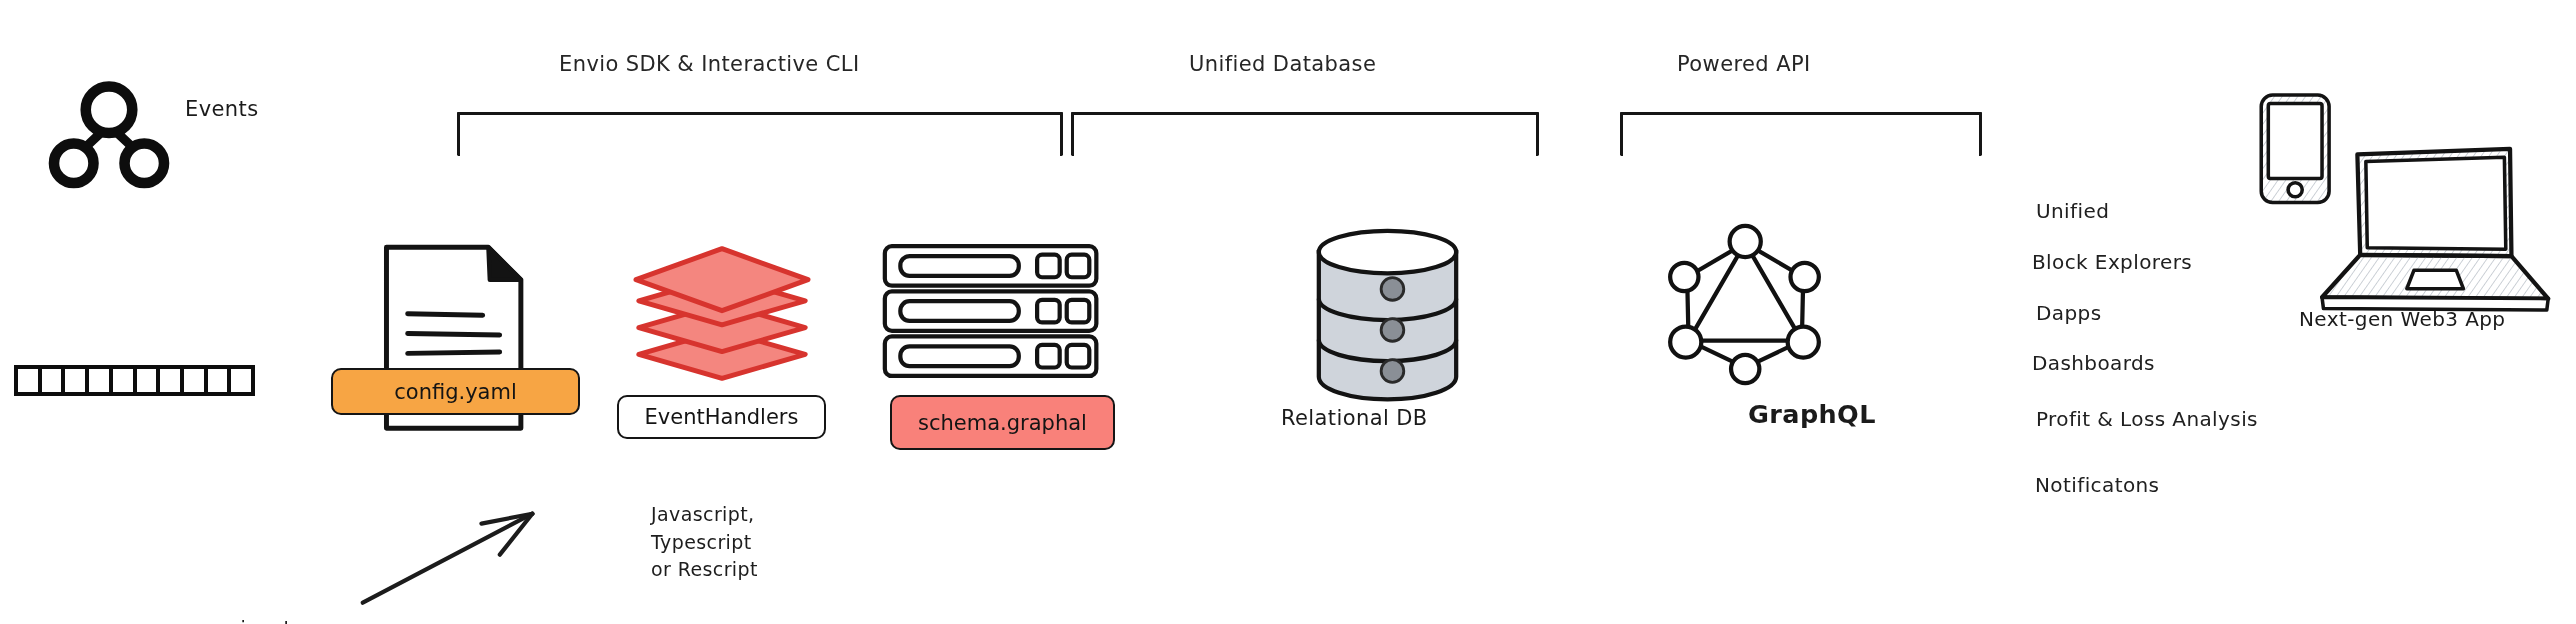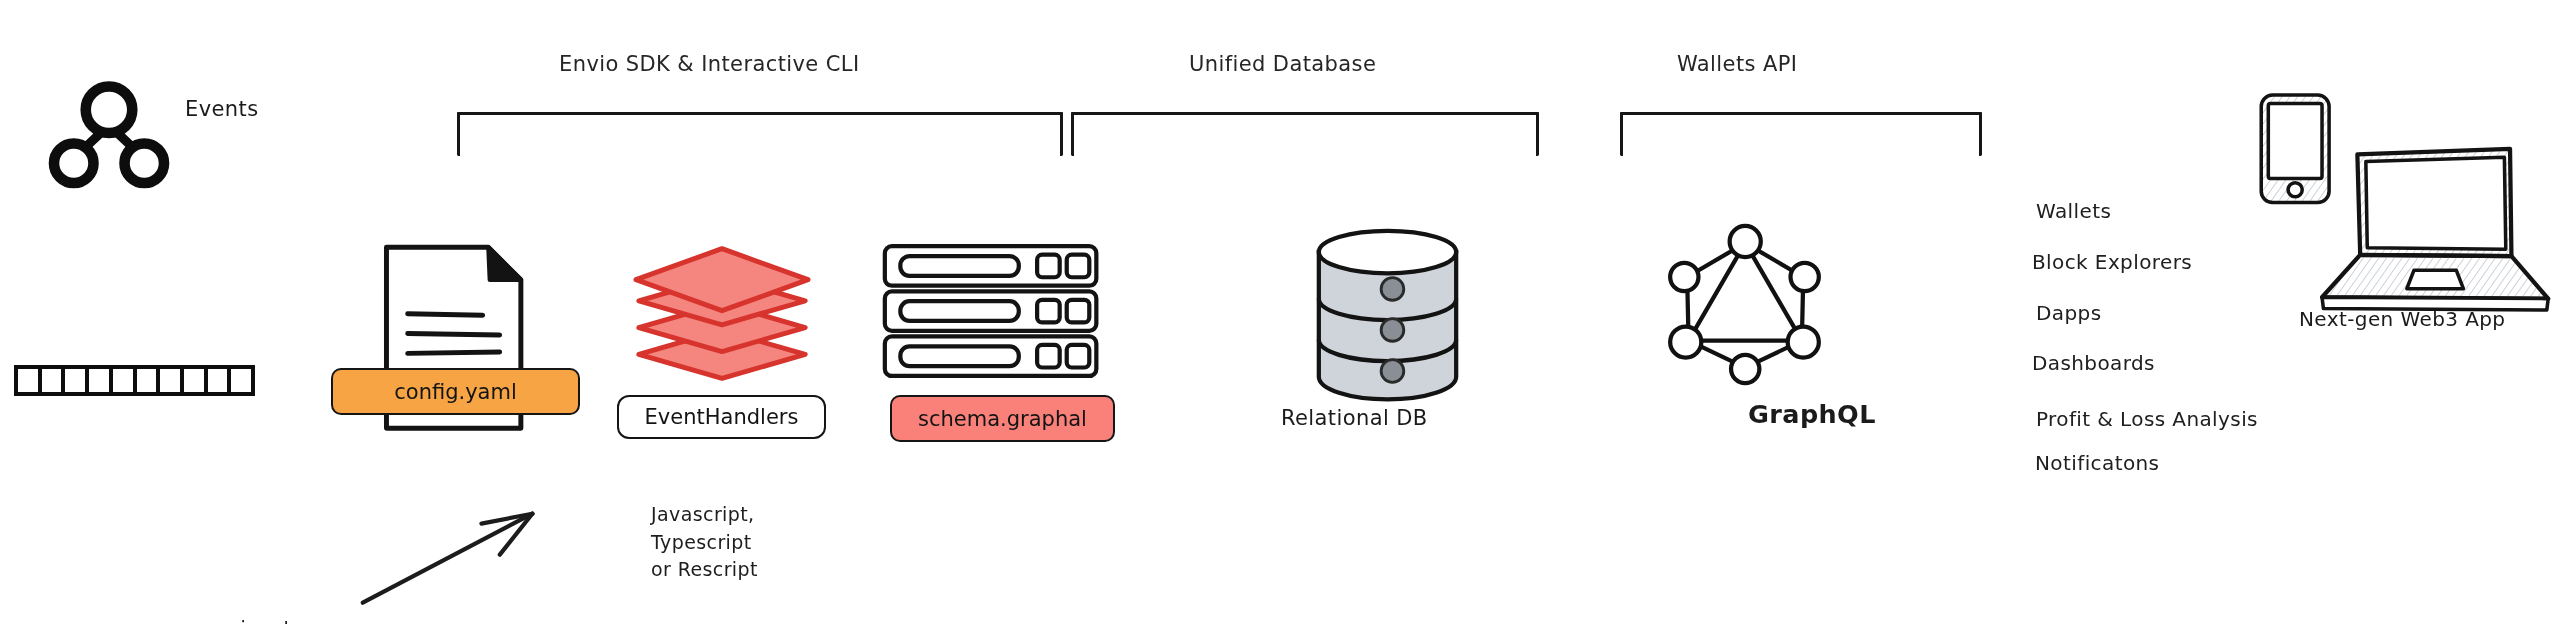--- a/index.html
+++ b/index.html
@@ -108,7 +108,7 @@
 
   <div class="abs hand group-label" style="left:559px; top:14px;">Envio SDK &amp; Interactive CLI</div>
   <div class="abs hand group-label" style="left:1189px; top:14px;">Unified Database</div>
-  <div class="abs hand group-label" style="left:1677px; top:14px;">Wallets API</div>
+  <div class="abs hand group-label" style="left:1677px; top:14px;">Powered API</div>
 
   <div class="abs bracket" style="left:457px; top:74px; width:606px; height:44px;"></div>
   <div class="abs bracket" style="left:1071px; top:74px; width:468px; height:44px;"></div>

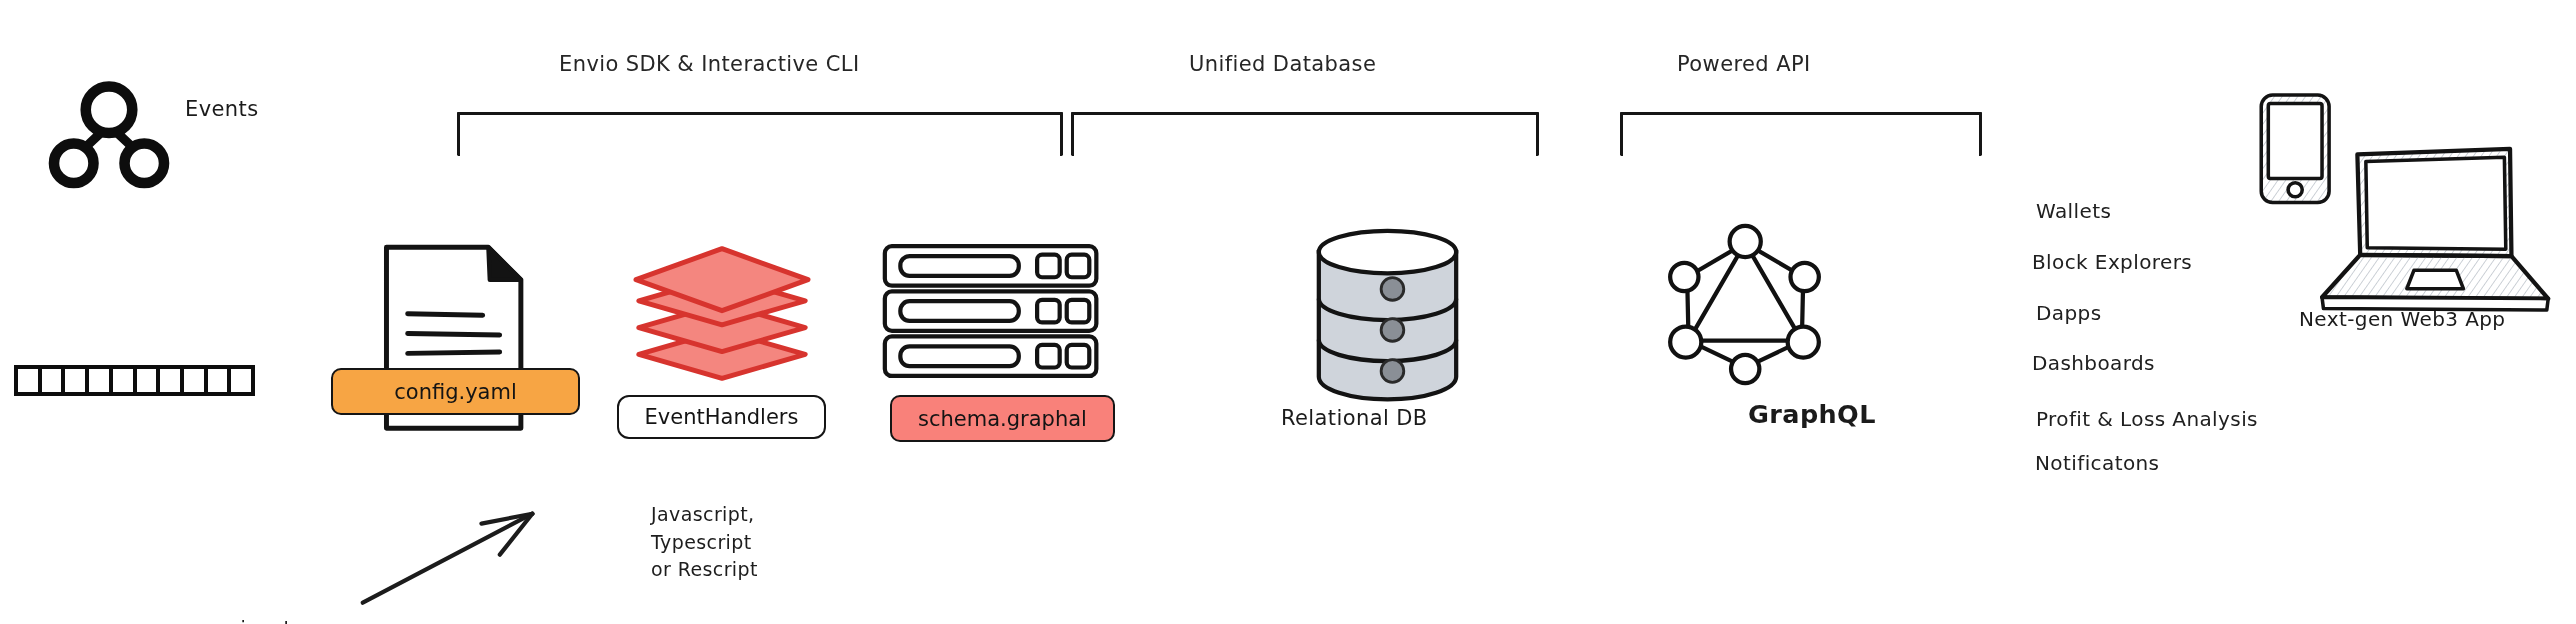--- a/index.html
+++ b/index.html
@@ -241,7 +241,7 @@
   </div>
   <div class="abs hand caption" style="left:1748px; top:361px; font-size:25.5px; font-weight:bold;">GraphQL</div>
 
-  <div class="abs hand consumer" style="left:2036px; top:161px;">Wallets</div>
+  <div class="abs hand consumer" style="left:2036px; top:161px;">Unified</div>
   <div class="abs hand consumer" style="left:2032px; top:212px;">Block Explorers</div>
   <div class="abs hand consumer" style="left:2036px; top:263px;">Dapps</div>
   <div class="abs hand consumer" style="left:2032px; top:313px;">Dashboards</div>

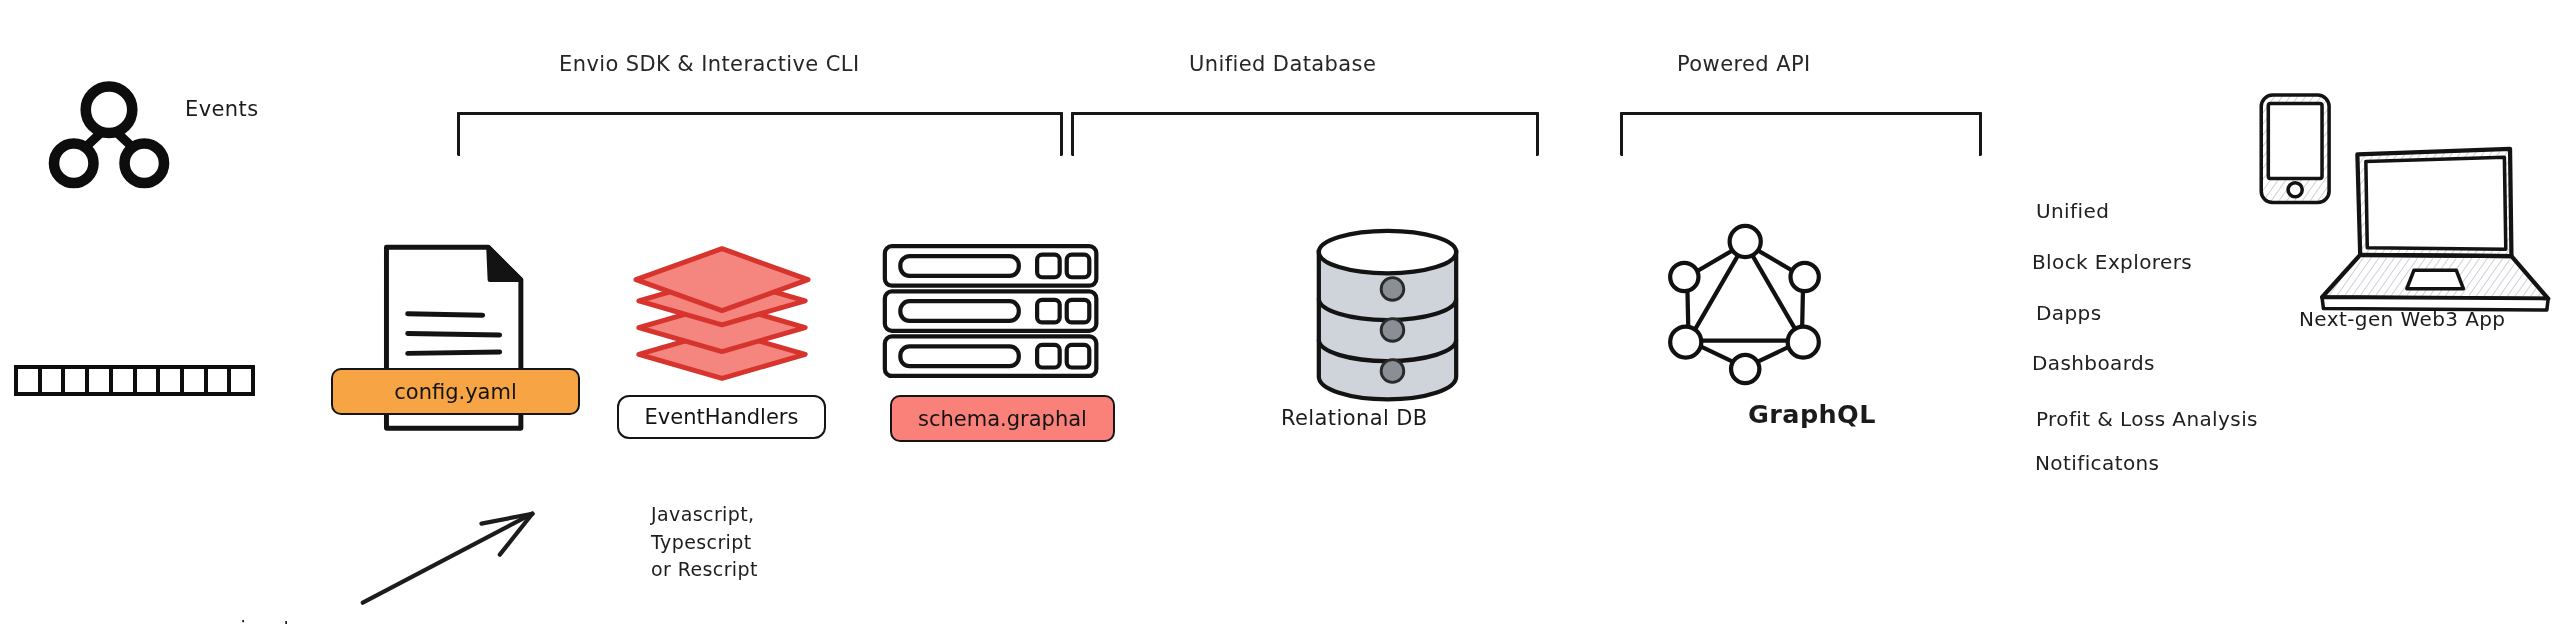--- a/index.html
+++ b/index.html
@@ -76,7 +76,7 @@
     box-sizing: border-box;
   }
   .pill-orange { background: #F7A544; }
-  .pill-white  { background: #ffffff; border-radius: 12px; }
+  .pill-white  { background: #ffffff; }
   .pill-red    { background: #F9817A; }
 
   

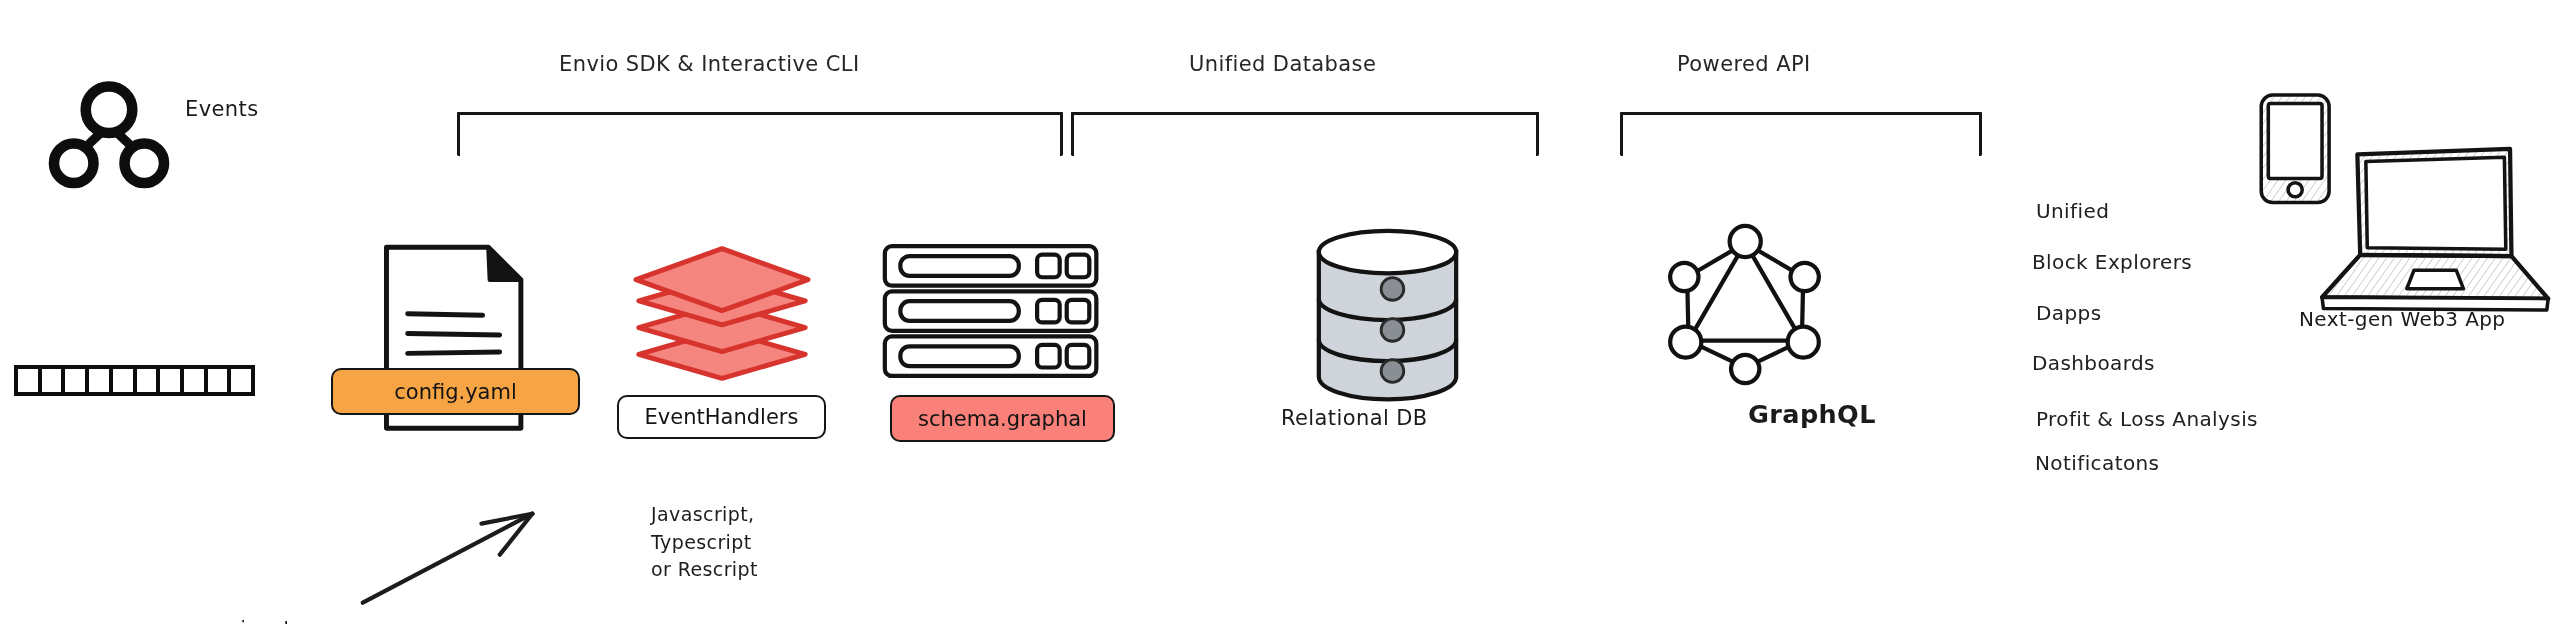--- a/index.html
+++ b/index.html
@@ -190,7 +190,7 @@
       </g>
     </svg>
   </div>
-  <div class="pill pill-red" style="left:890px; top:357px; width:225px; height:47px;">
+  <div class="pill pill-red" style="left:890px; top:357px; width:225px; height:55px;">
     <span>schema.graphal</span>
   </div>
 

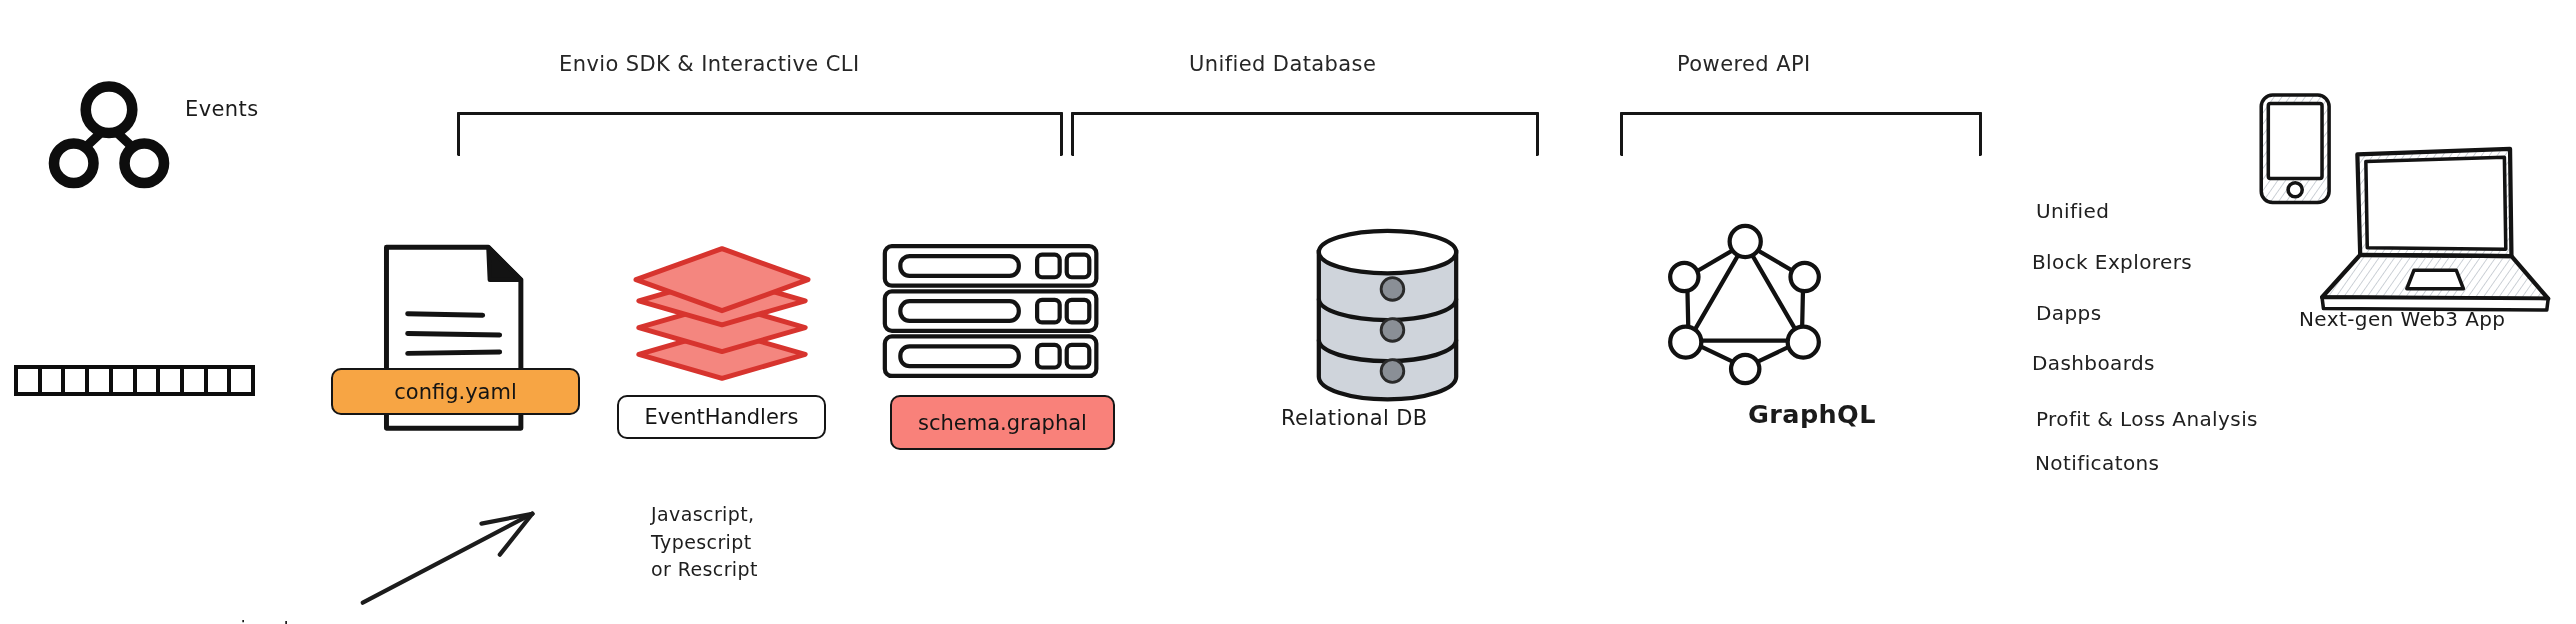--- a/index.html
+++ b/index.html
@@ -246,7 +246,7 @@
   <div class="abs hand consumer" style="left:2036px; top:263px;">Dapps</div>
   <div class="abs hand consumer" style="left:2032px; top:313px;">Dashboards</div>
   <div class="abs hand consumer" style="left:2036px; top:369px;">Profit &amp; Loss Analysis</div>
-  <div class="abs hand consumer" style="left:2035px; top:413px;">Notificatons</div>
+  <div class="abs hand consumer" style="left:2035px; top:435px;">Notificatons</div>
 
   <div class="abs" style="left:2257px; top:15.6px;">
     <svg width="311" height="297" viewBox="0 0 440 420">

